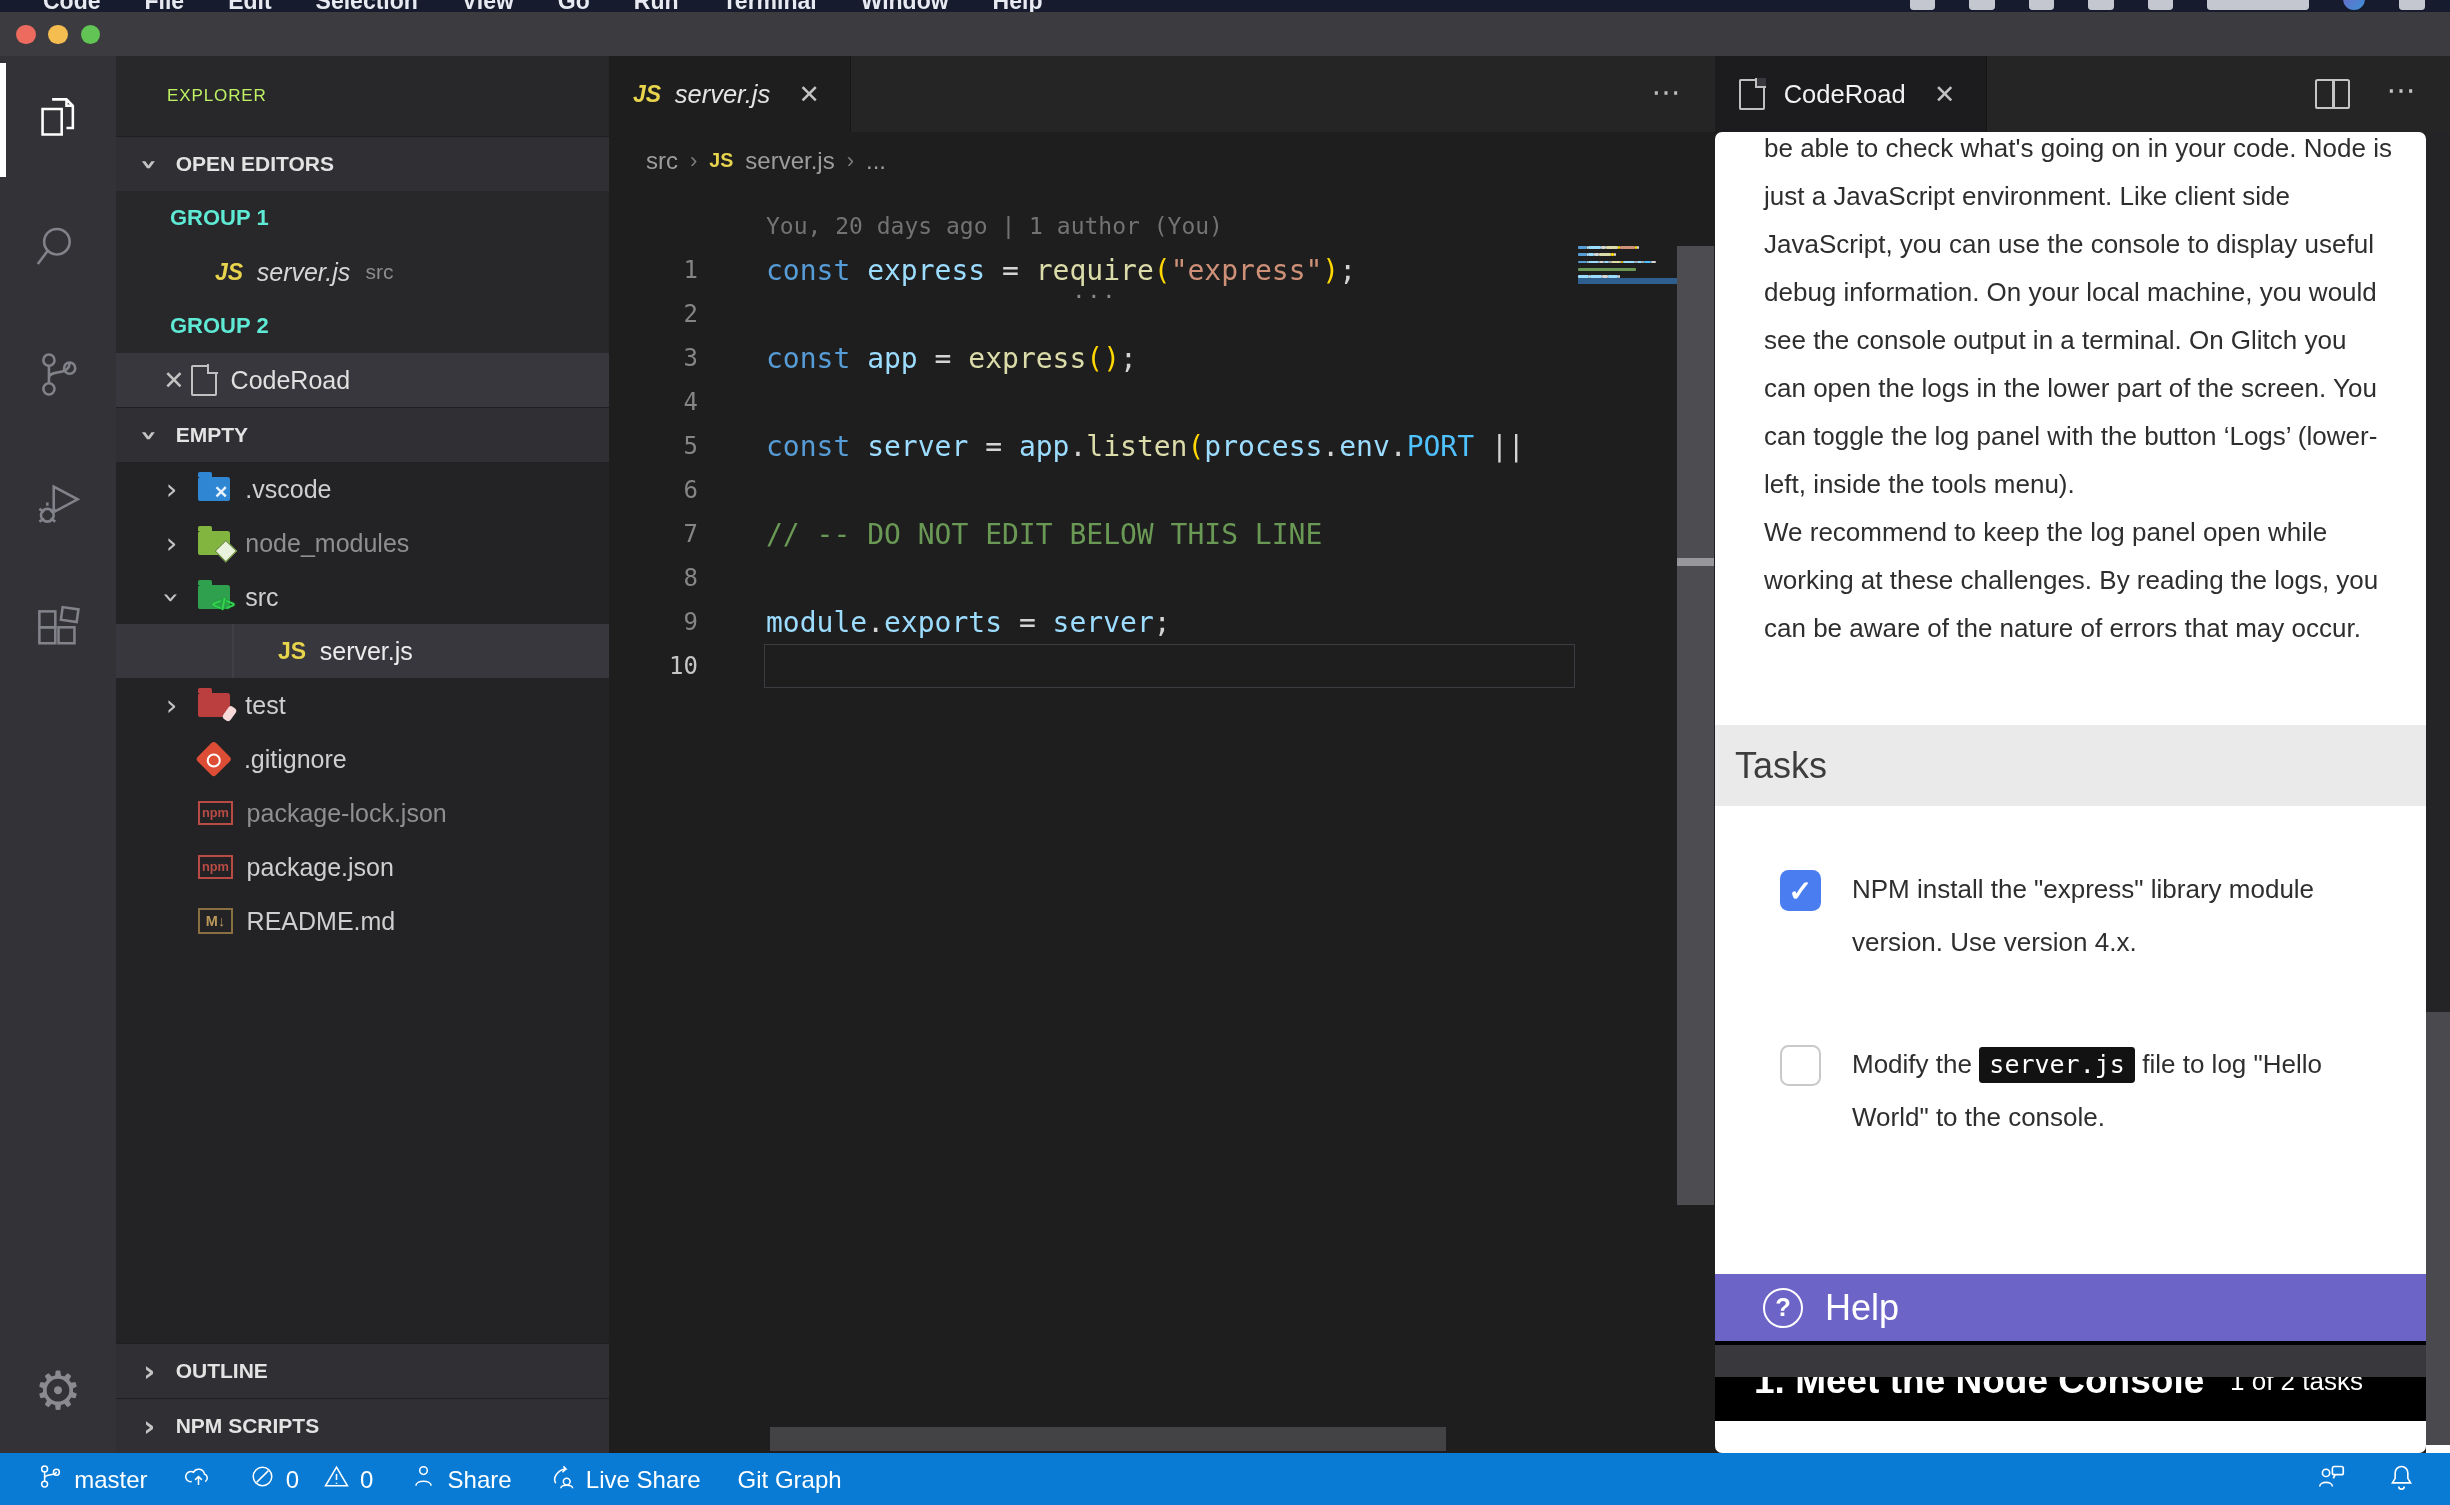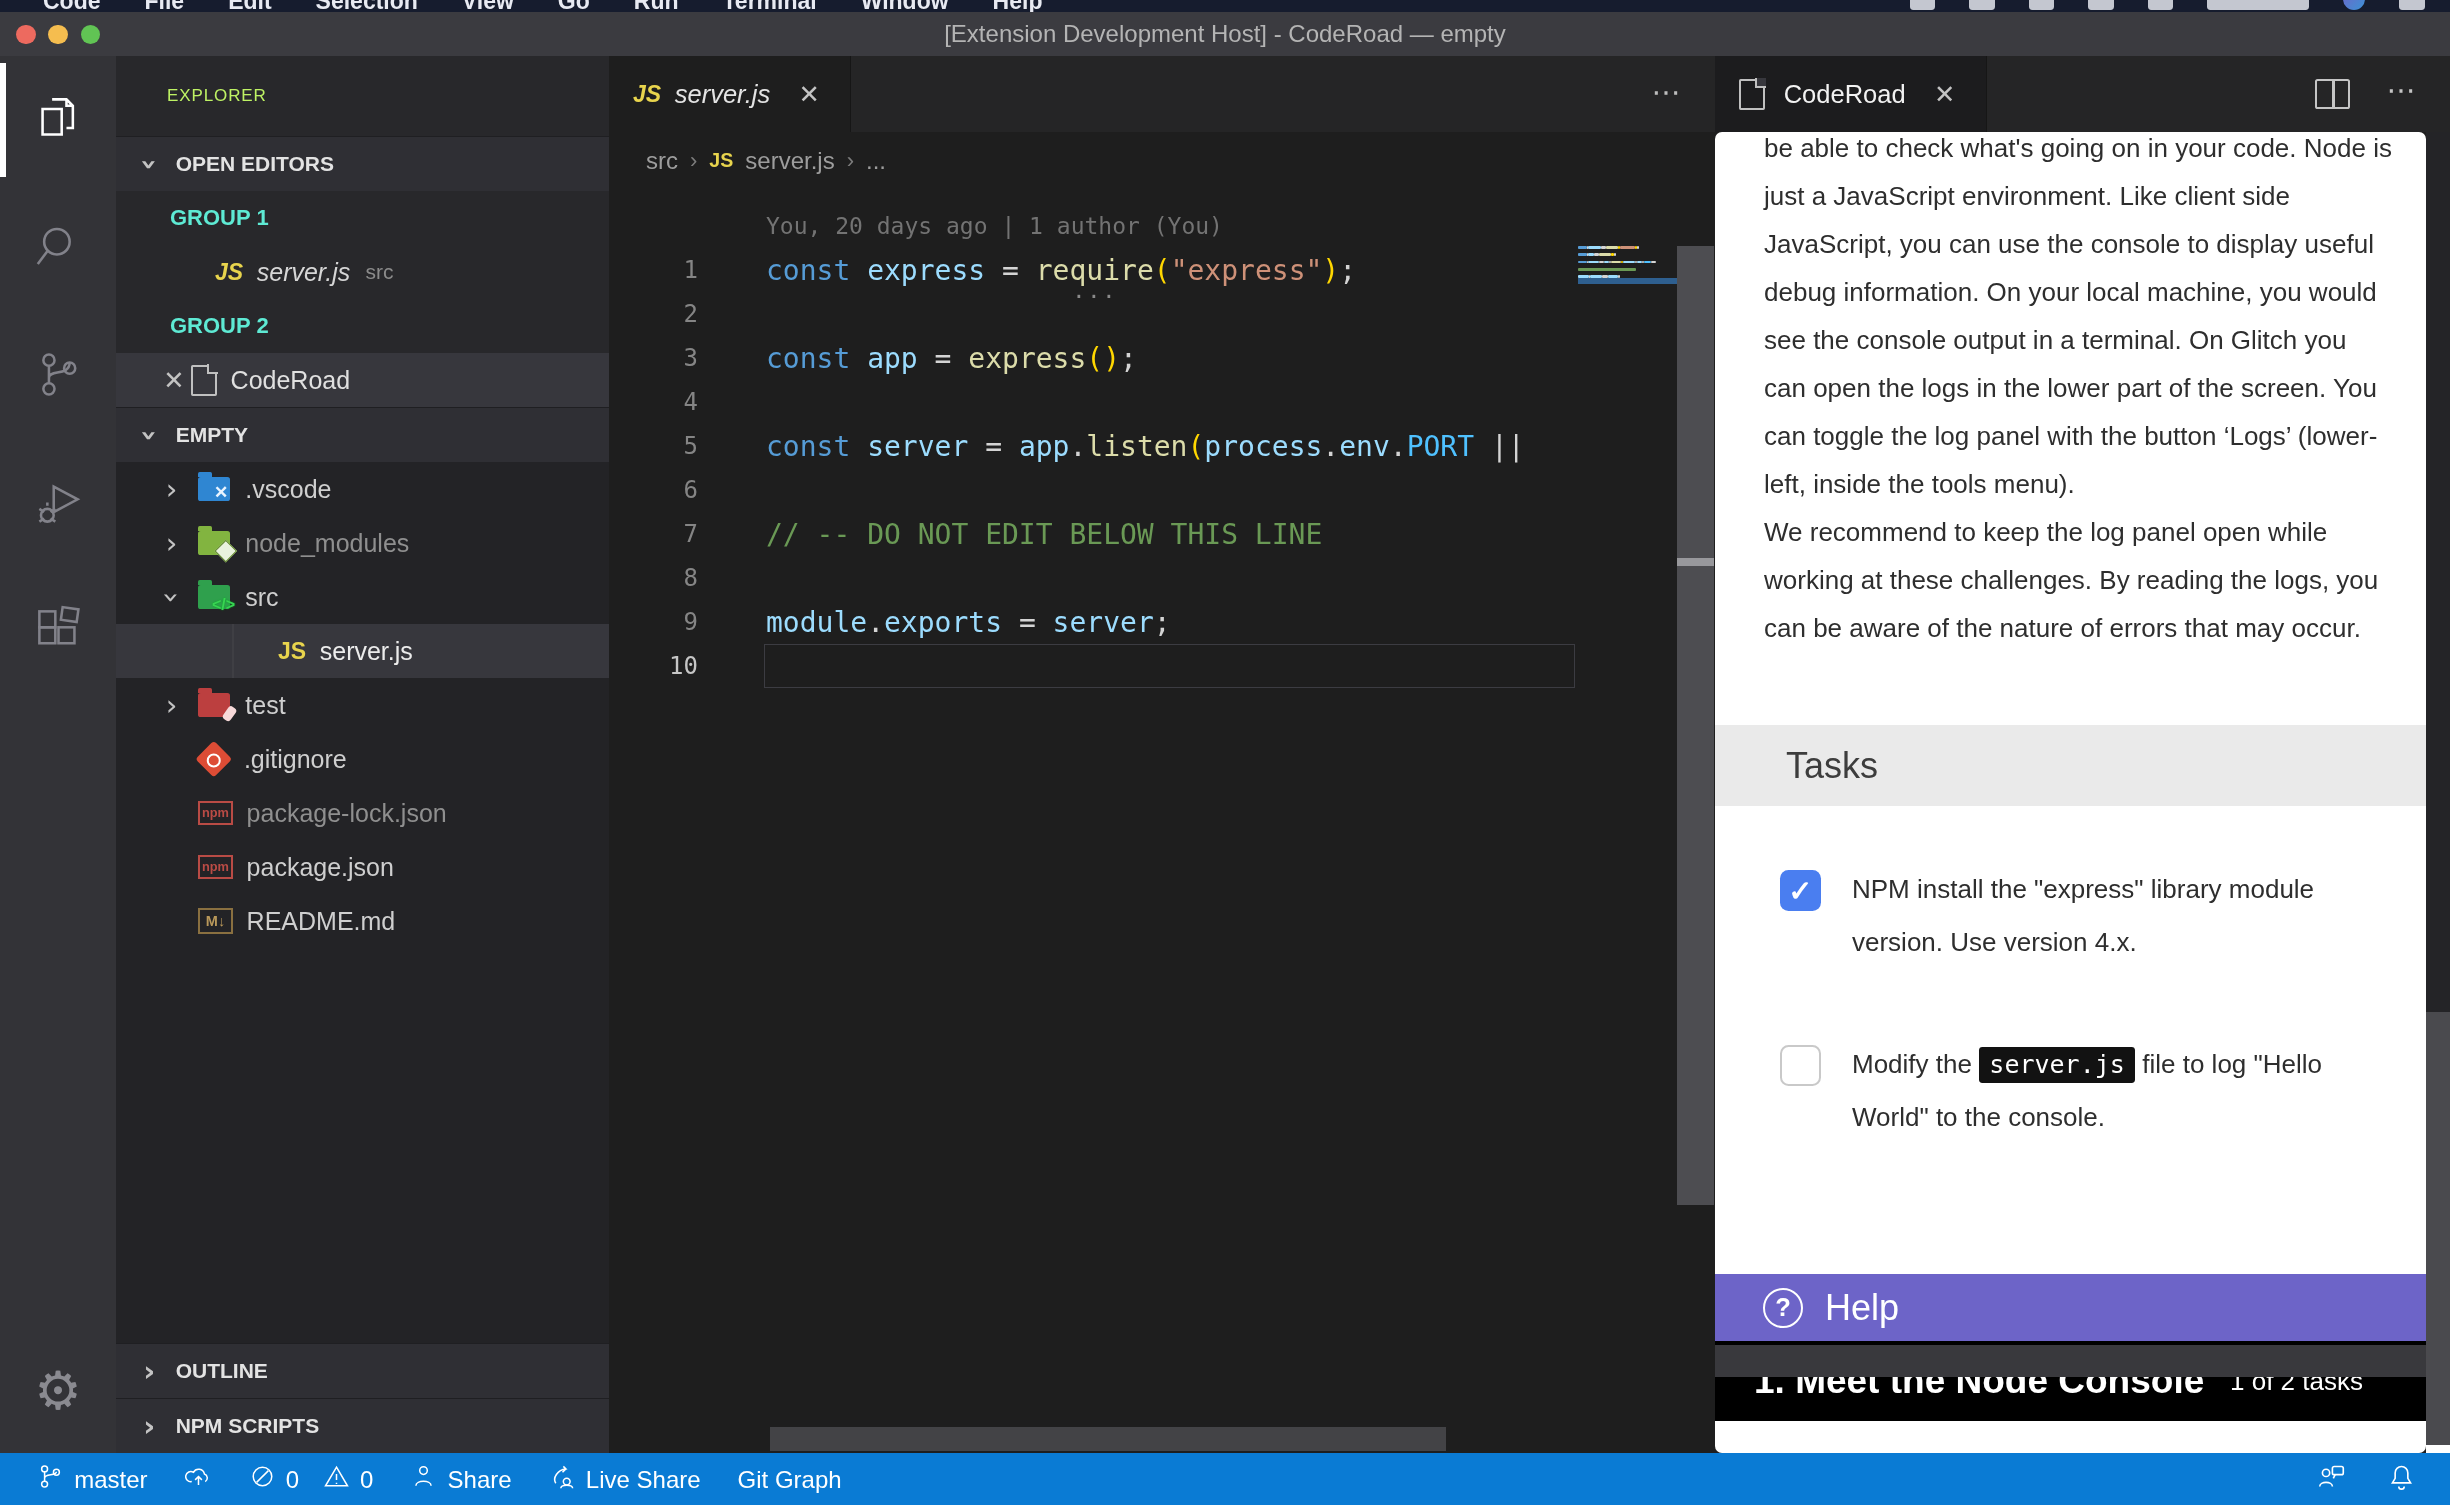--- a/index.html
+++ b/index.html
@@ -163,7 +163,6 @@
     <span class="tl yellow"></span>
     <span class="tl green"></span>
   </div>
-  <div class="title-text">[Extension Development Host] - CodeRoad — empty</div>
 </div>
 
 <div class="main">

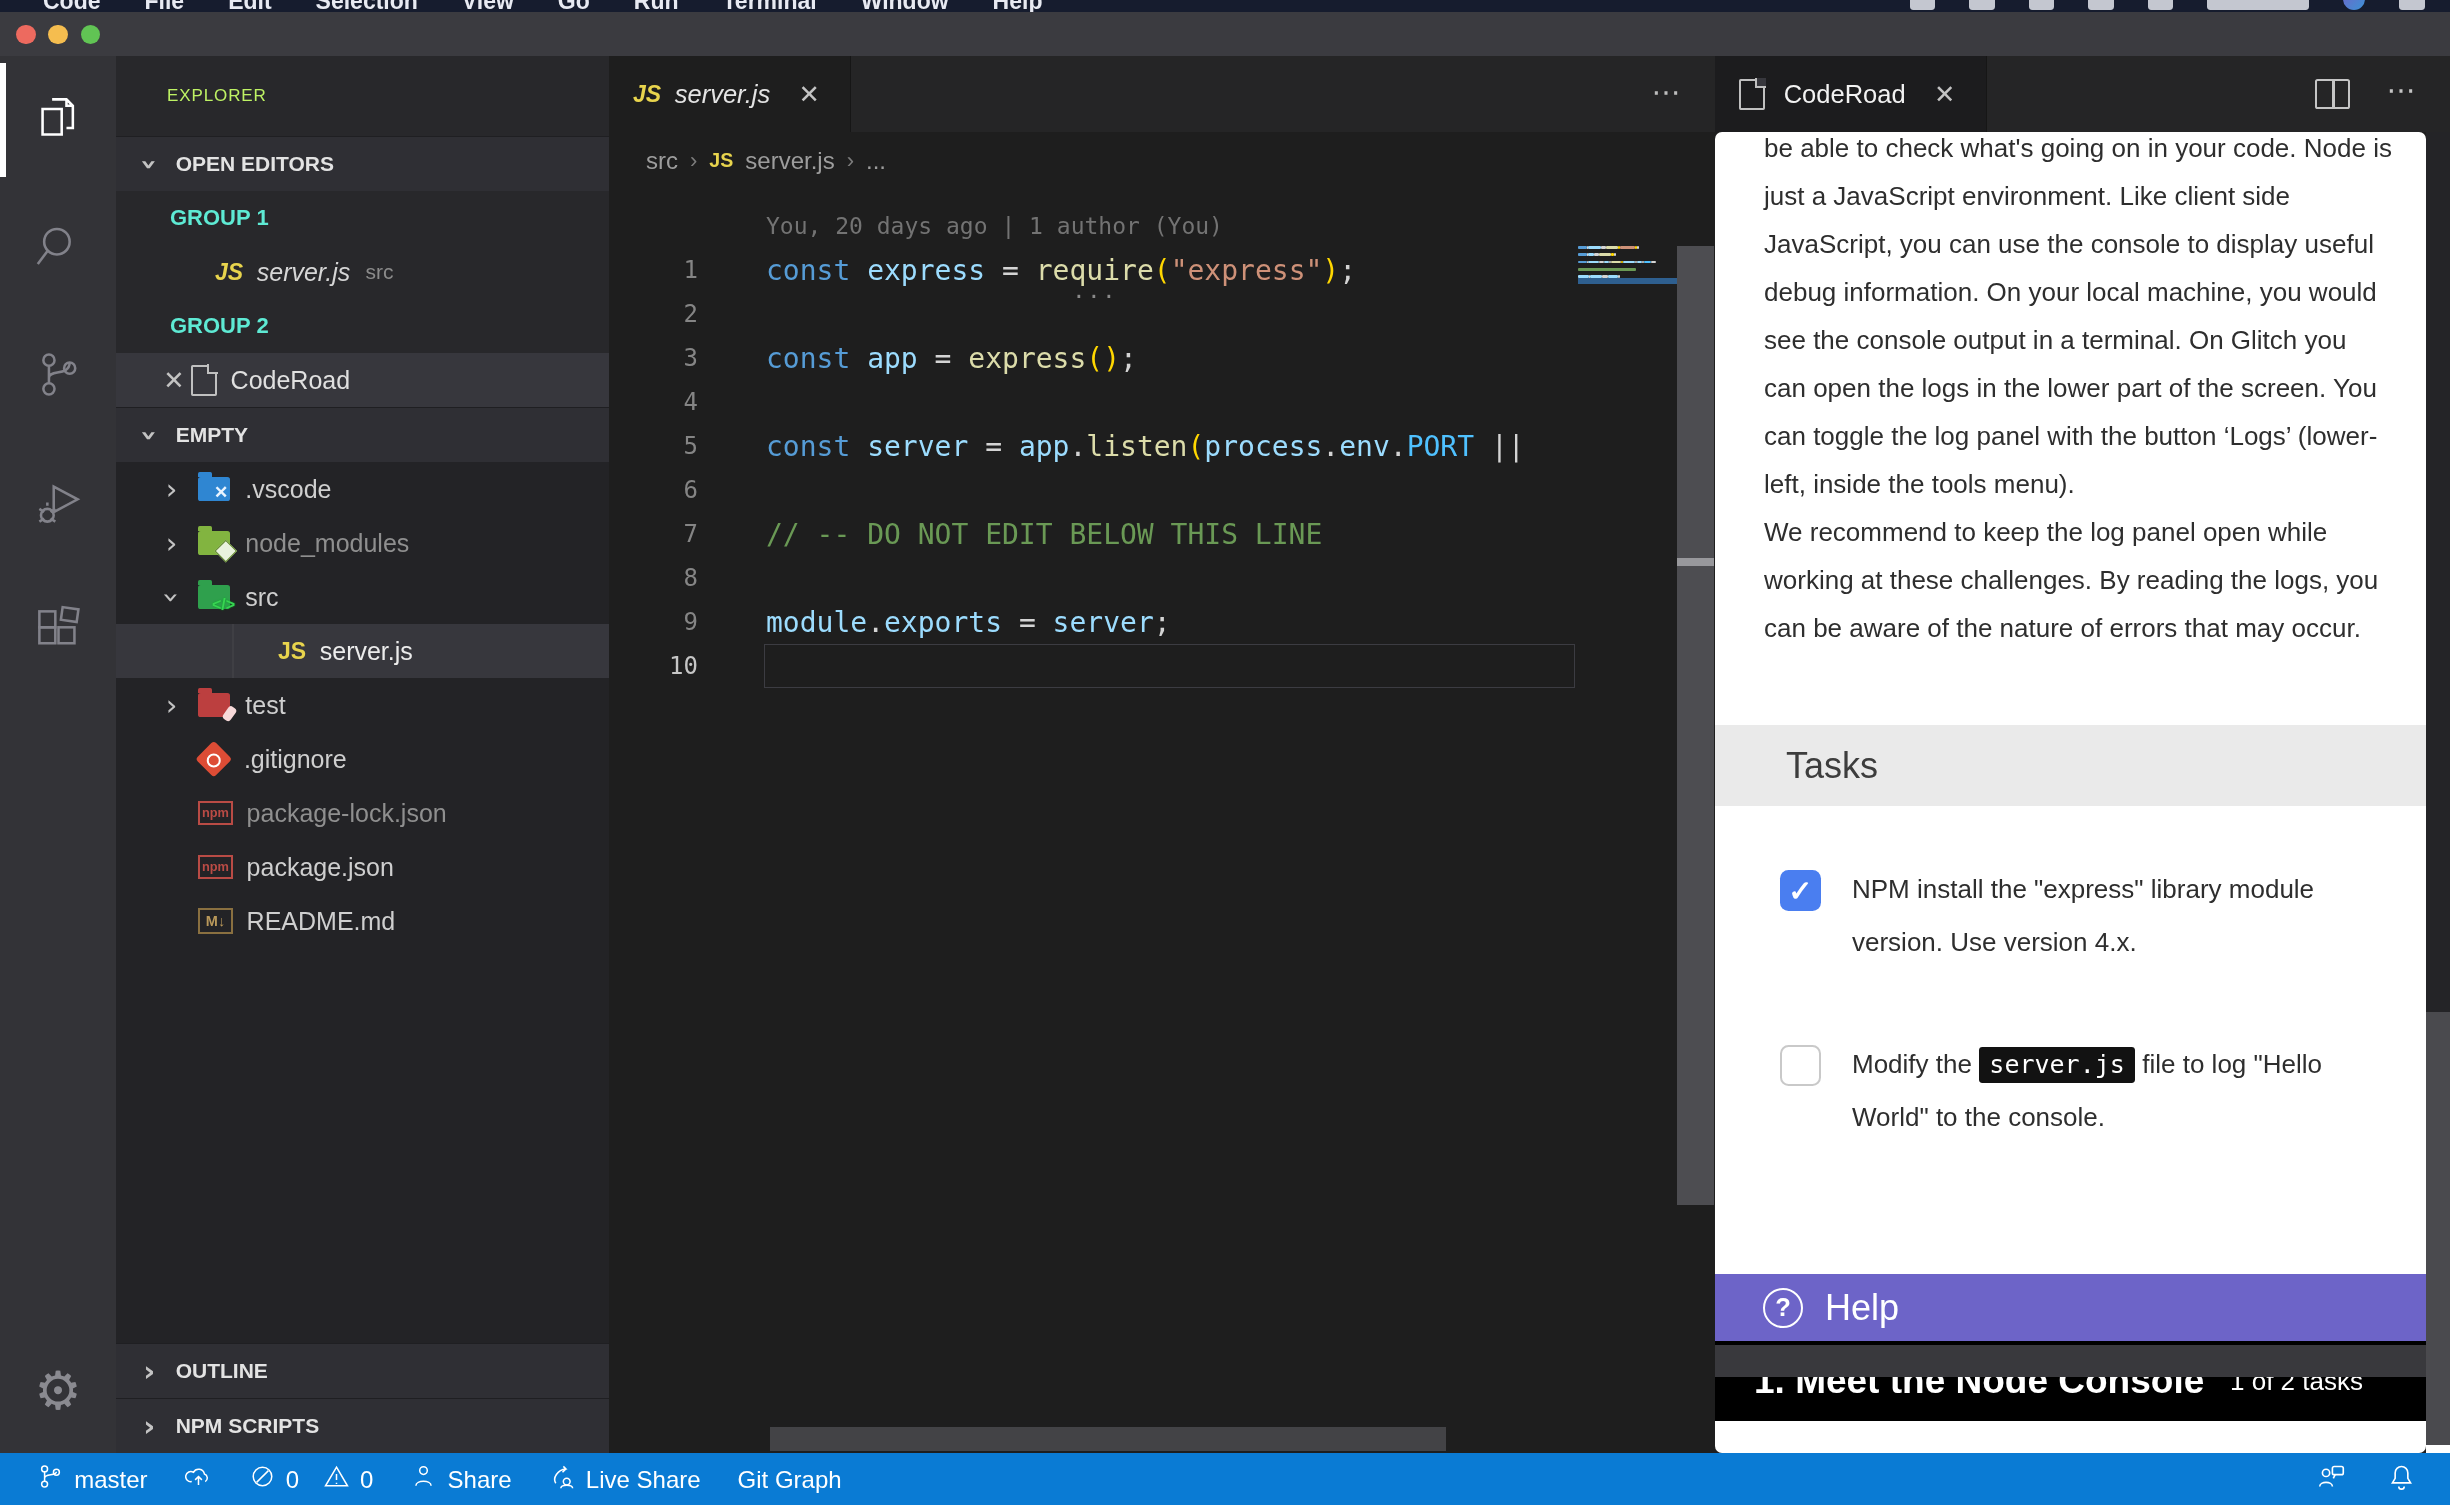--- a/index.html
+++ b/index.html
@@ -107,7 +107,7 @@
   .wv-scroll .foot{position:absolute;left:0;width:100%;bottom:0;height:7.7px;background:#ffffff;}
   .wv-text{padding:0 31px 0 49px;font-size:26px;line-height:48px;margin-top:-8.5px;}
   .wv-text p{margin:0;}
-  .tasks-band{position:absolute;left:0;top:593px;width:100%;height:81px;background:#eaeaea;display:flex;align-items:center;padding-left:71px;box-sizing:border-box;font-size:36px;color:#3d3d3d;}
+  .tasks-band{position:absolute;left:0;top:593px;width:100%;height:81px;background:#eaeaea;display:flex;align-items:center;padding-left:20px;box-sizing:border-box;font-size:36px;color:#3d3d3d;}
   .task{position:absolute;left:0;width:100%;display:flex;}
   .task .checkbox{width:41px;height:41px;border-radius:8.5px;margin-left:65px;flex-shrink:0;box-sizing:border-box;}
   .task .checkbox.checked{background:#4a7ef0;color:#fff;font-size:29px;font-weight:bold;display:flex;align-items:center;justify-content:center;}

